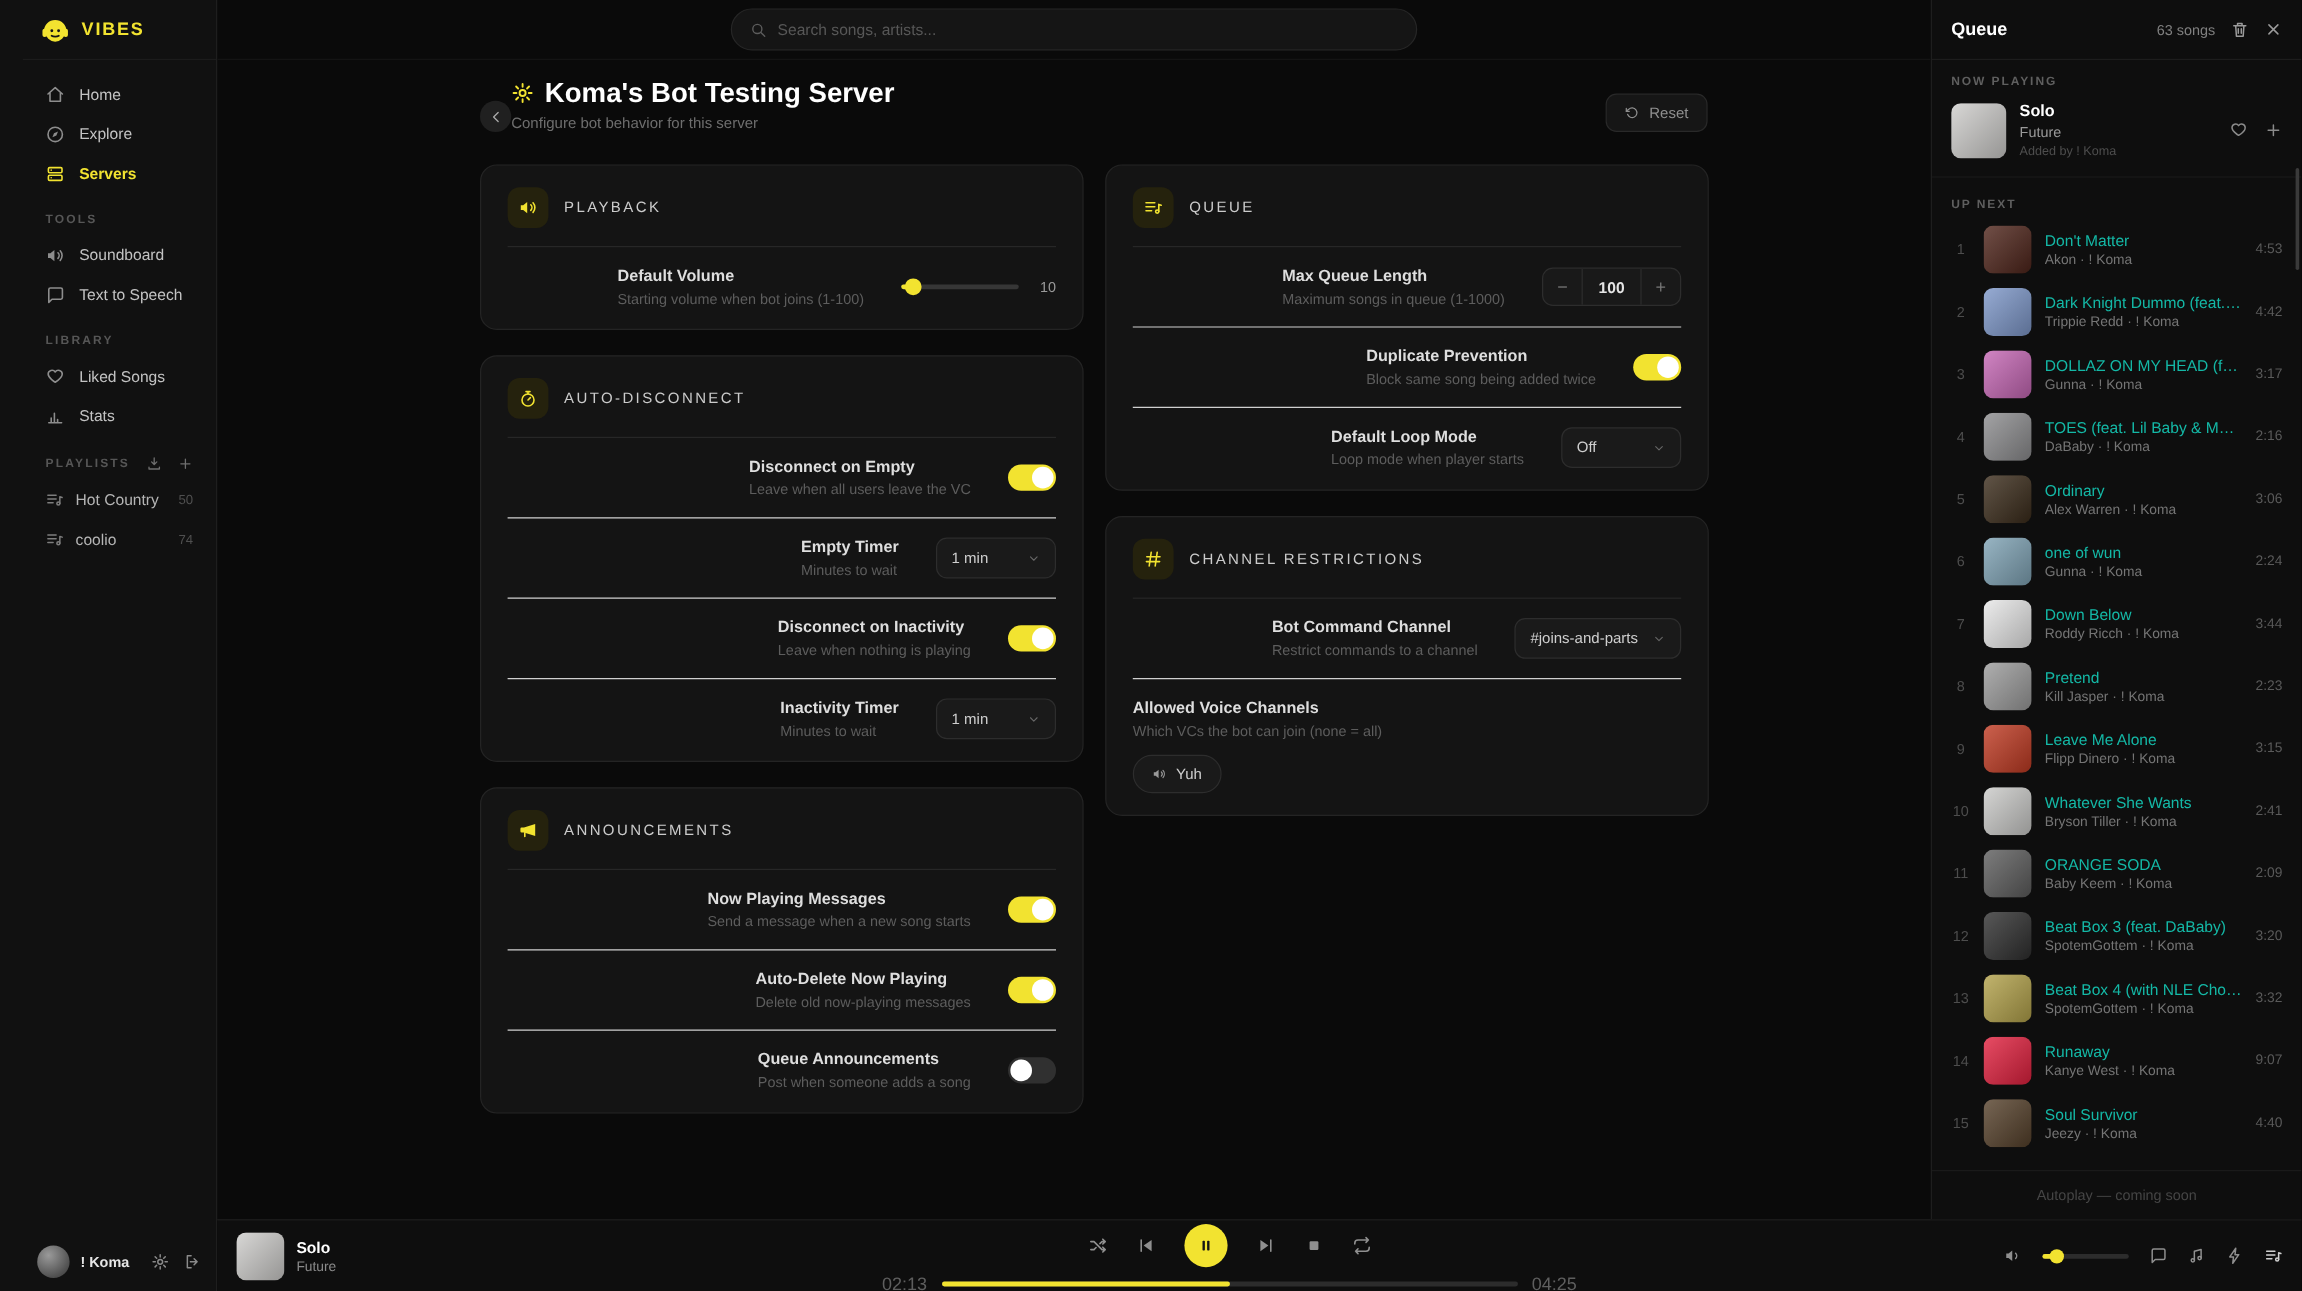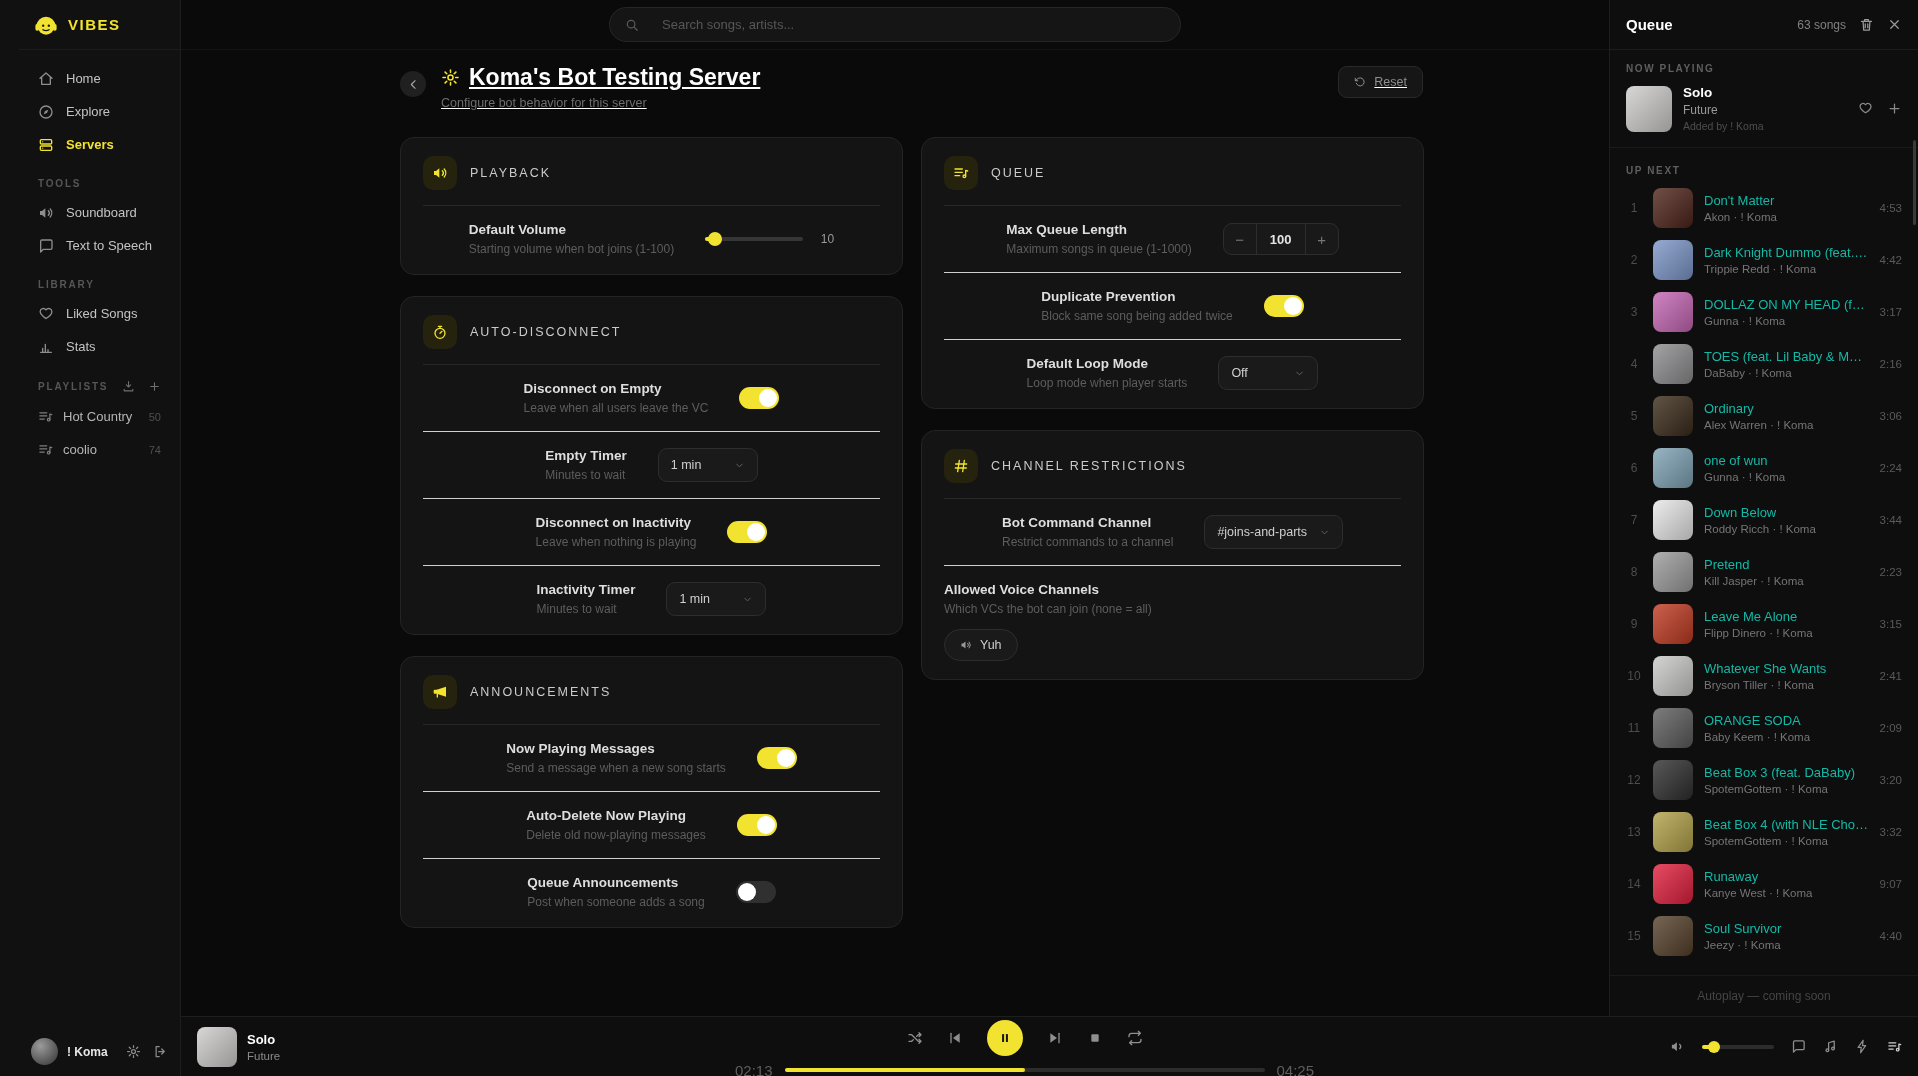--- a/index.html
+++ b/index.html
@@ -46,7 +46,7 @@
   .topbar{height:50px;flex:none;display:flex;align-items:center;justify-content:center;
     border-bottom:1px solid #141414;}
   .search{width:572px;height:35px;border-radius:18px;background:#151515;
-    border:1px solid #262626;display:flex;align-items:center;gap:23px;padding:0 15px;}
+    border:1px solid #262626;display:flex;align-items:center;gap:9px;padding:0 15px;}
   .search .ic{width:14px;height:14px;color:#5c5c5c;}
   .search input{flex:1;background:transparent;border:none;outline:none;color:#bbb;
     font-size:13px;font-family:inherit;}

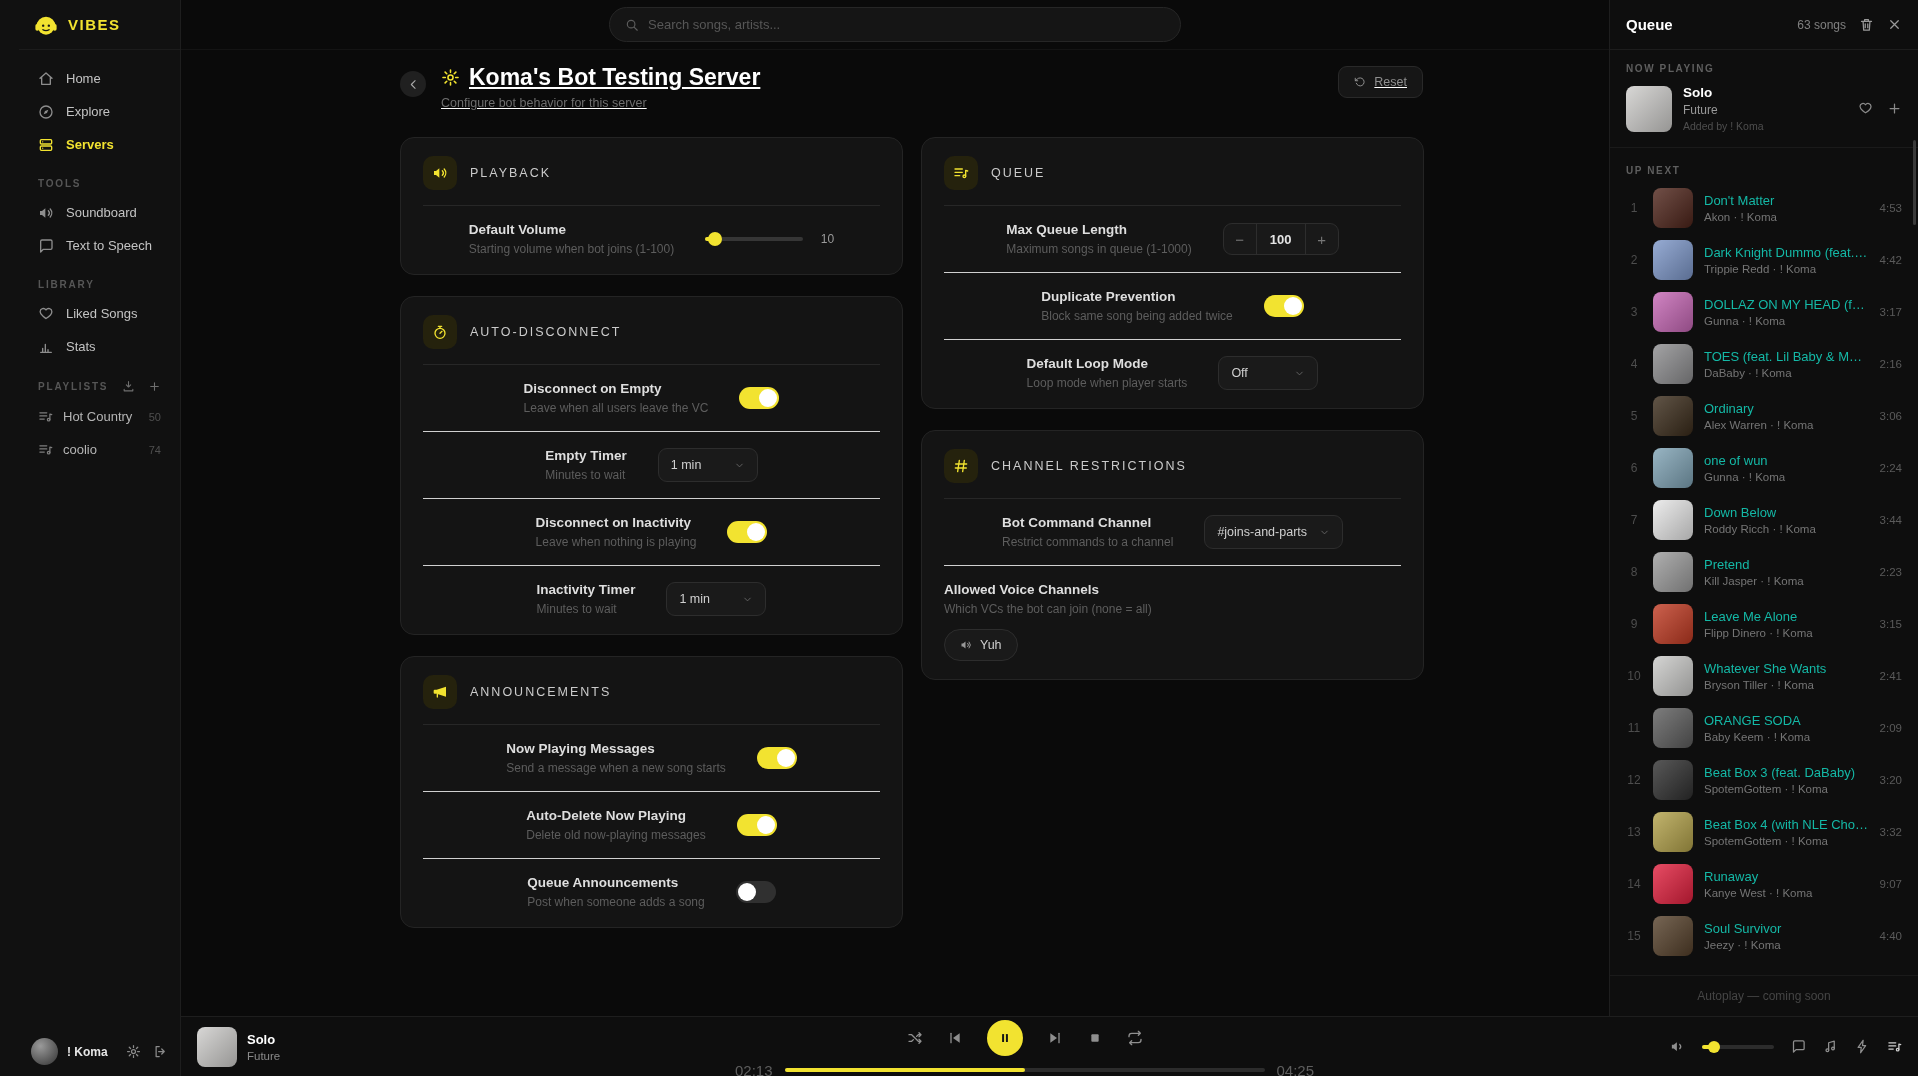--- a/index.html
+++ b/index.html
@@ -52,7 +52,7 @@
     font-size:13px;font-family:inherit;}
   .search input::placeholder{color:#575757;}
   .content{padding:14px 0 0 219px;}
-  .page-header{display:flex;align-items:flex-start;gap:15px;width:1023px;text-decoration:underline;}
+  .page-header{display:flex;align-items:flex-end;width:1023px;}
   .back-btn{width:26px;height:26px;border-radius:50%;background:#202020;color:#aaa;
     display:flex;align-items:center;justify-content:center;margin-top:7px;cursor:pointer;}
   .back-btn .ic{width:13px;height:13px;}

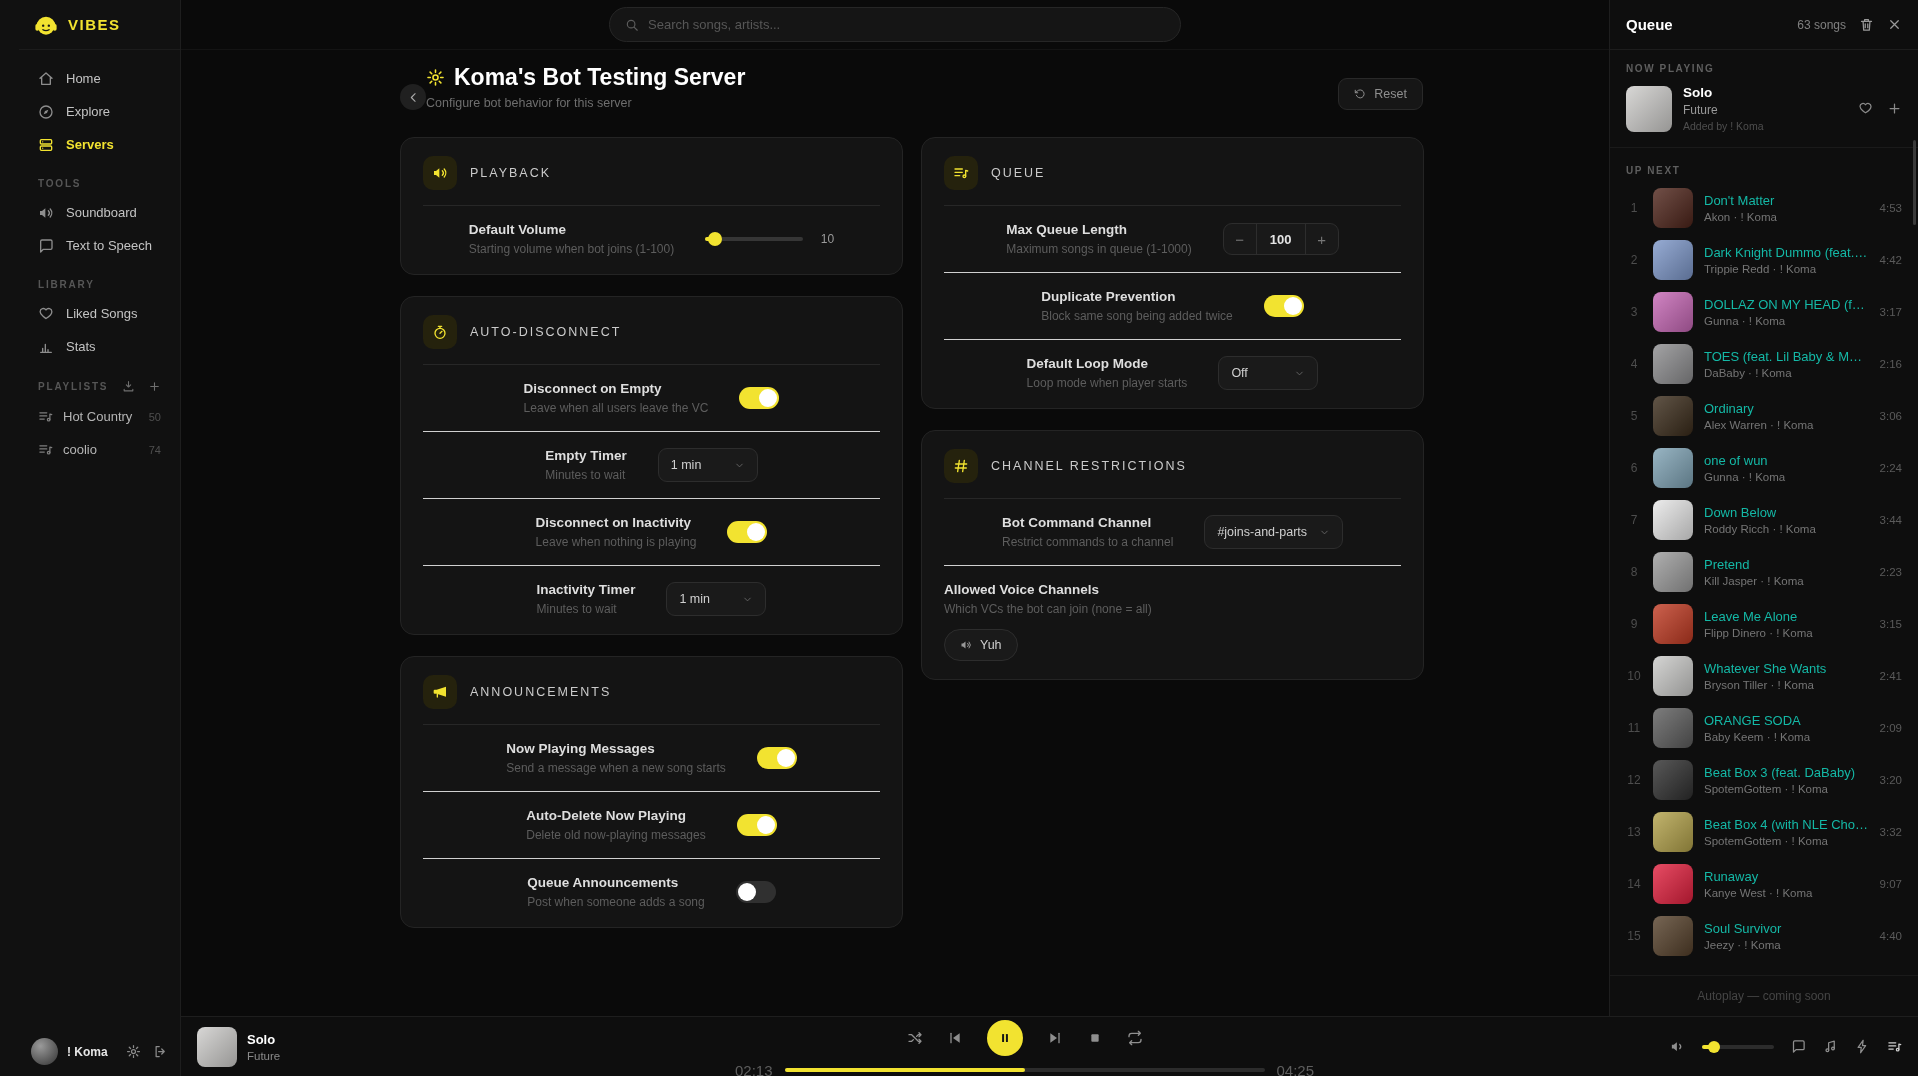--- a/index.html
+++ b/index.html
@@ -73,7 +73,7 @@
     display:flex;align-items:center;justify-content:center;}
   .card-ic .ic{width:16px;height:16px;}
   .card-title{font-size:12.5px;font-weight:normal;letter-spacing:2px;color:#cbcbcb;}
-  .s-row{display:flex;align-items:center;justify-content:center;padding:16px 0;gap:31px;}
+  .s-row{display:flex;align-items:center;justify-content:flex-end;padding:16px 0;gap:31px;}
   .s-row:not(:last-child){border-bottom:1px solid rgba(255,255,255,0.8);}
   .s-row.stacked{display:block;}
   .r-label{font-size:13.5px;font-weight:bold;color:#dedede;}

